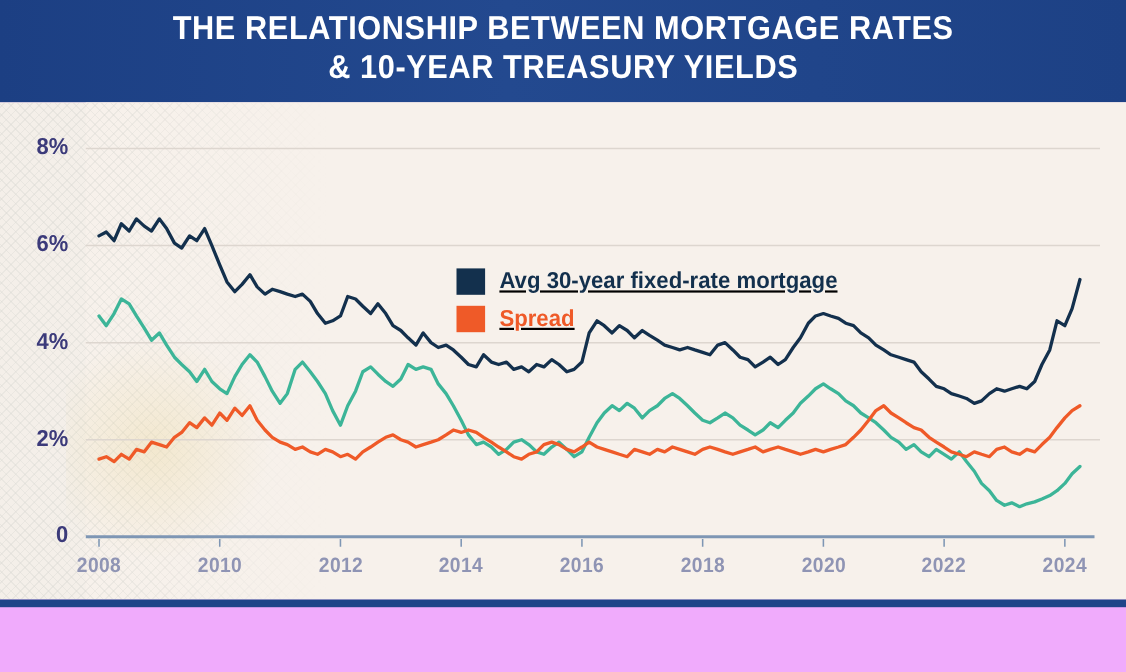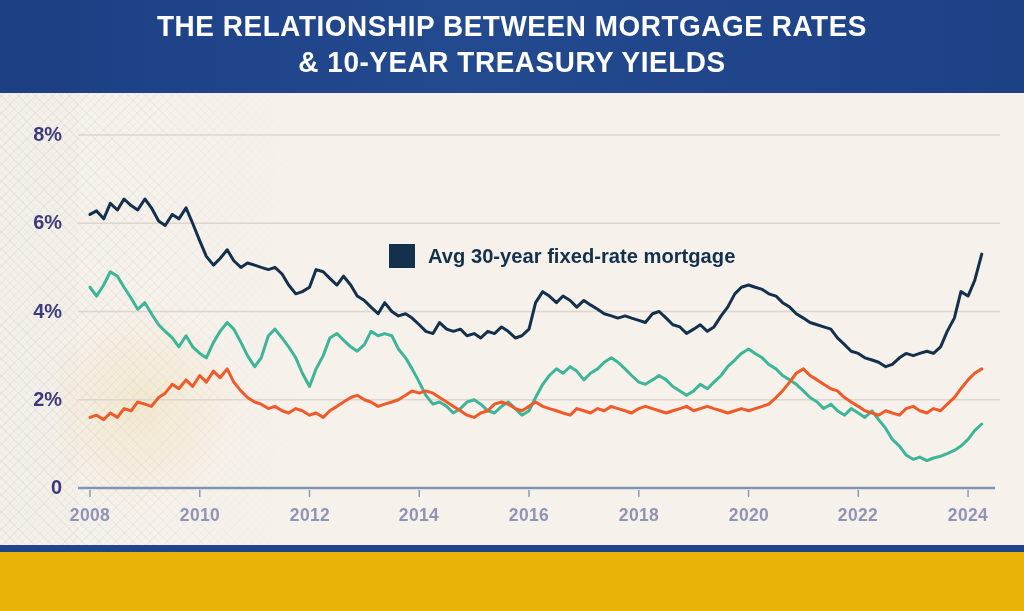--- a/index.html
+++ b/index.html
@@ -13,7 +13,7 @@
     height: 611px;
     overflow: hidden;
     font-family: "Liberation Sans", sans-serif;
-    background: #eab308;
+    background: #f0abfc;
   }
 
   

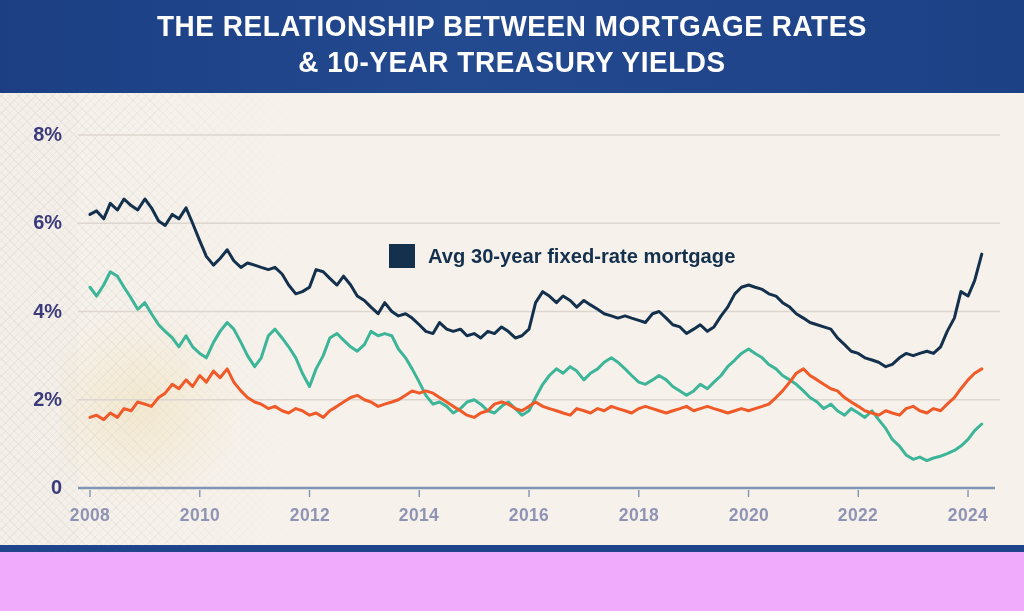--- a/index.html
+++ b/index.html
@@ -108,7 +108,7 @@
   
   #legend {
     position: absolute;
-    left: 389px; top: 146px;
+    left: 415px; top: 146px; text-decoration: underline;
   }
   .legend-row {
     display: flex;

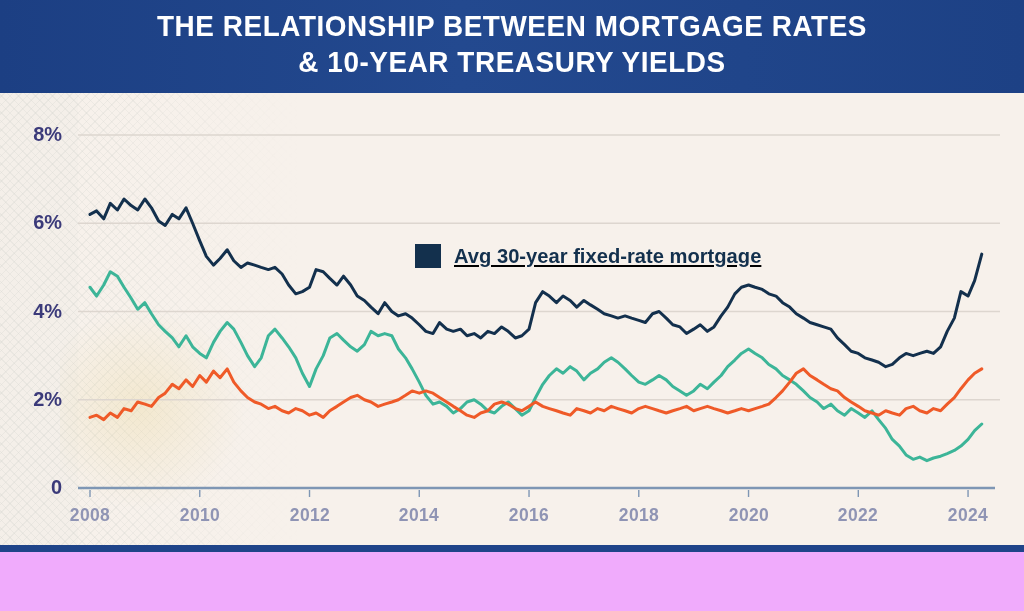--- a/index.html
+++ b/index.html
@@ -236,6 +236,10 @@
           <span class="legend-swatch" style="background: rgb(19, 48, 77);"></span>
           <span class="legend-text" style="color: rgb(19, 48, 77);">Avg 30-year fixed-rate mortgage</span>
         </div>
+        <div class="legend-row">
+          <span class="legend-swatch" style="background: rgb(239, 90, 40);"></span>
+          <span class="legend-text" style="color: rgb(239, 90, 40);">Spread</span>
+        </div>
       </div>
   </div>
 

